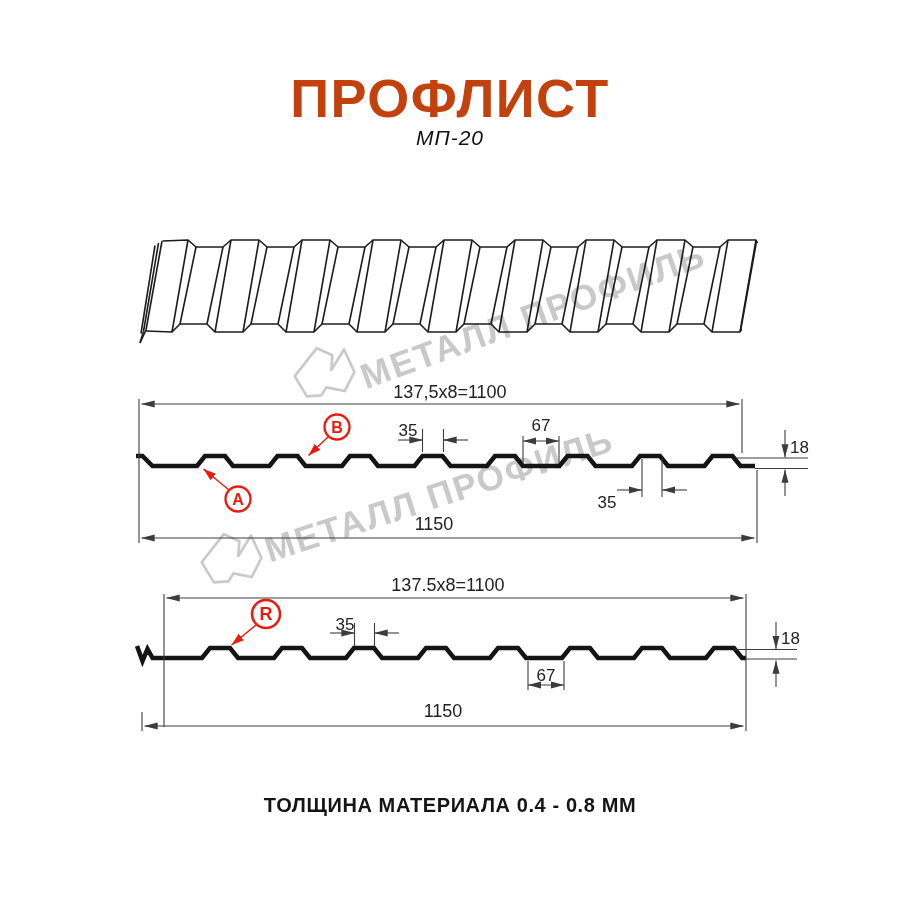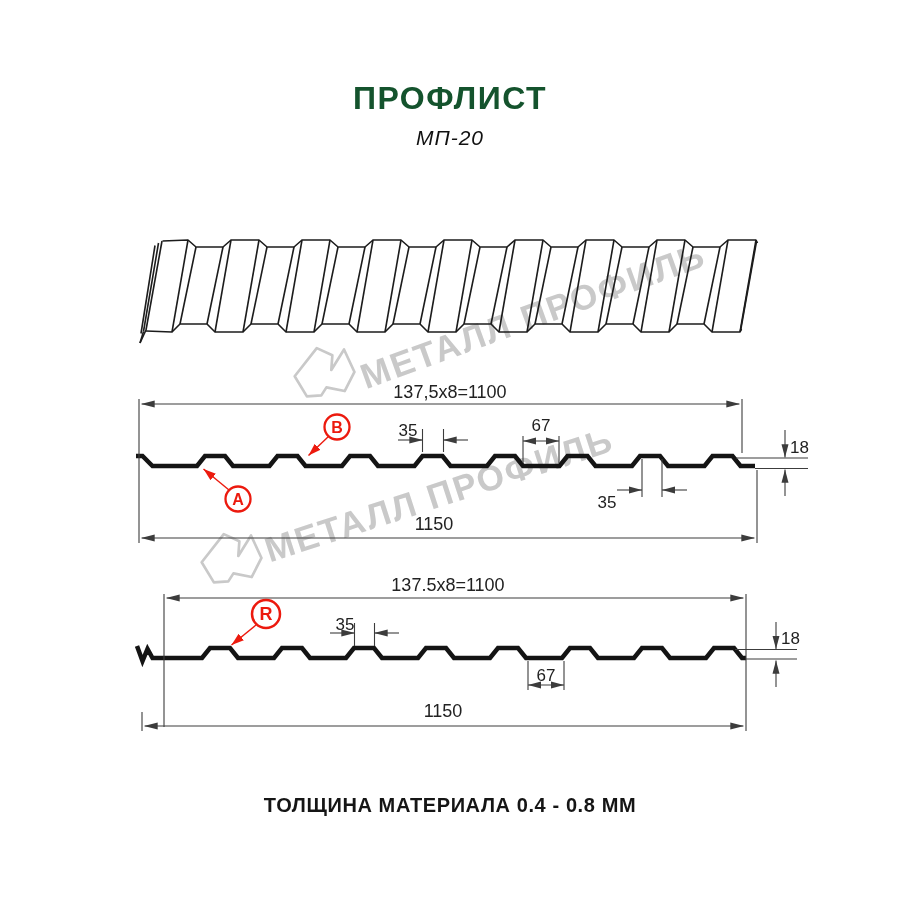--- a/index.html
+++ b/index.html
@@ -6,7 +6,7 @@
   #page{position:relative;width:900px;height:900px;background:#ffffff;overflow:hidden;
         font-family:"Liberation Sans",sans-serif;}
   .title{position:absolute;top:76px;left:0;width:900px;text-align:center;
-         font-size:32px;font-weight:700;letter-spacing:1.5px;color:#14532d;line-height:44px;}
+         font-size:54px;font-weight:700;letter-spacing:1.5px;color:#c2410c;line-height:44px;}
   .subtitle{position:absolute;top:126px;left:0;width:900px;text-align:center;
          font-size:21px;font-weight:400;letter-spacing:1px;color:#111;line-height:24px;font-style:italic;}
   .footer{position:absolute;top:794px;left:0;width:900px;text-align:center;

